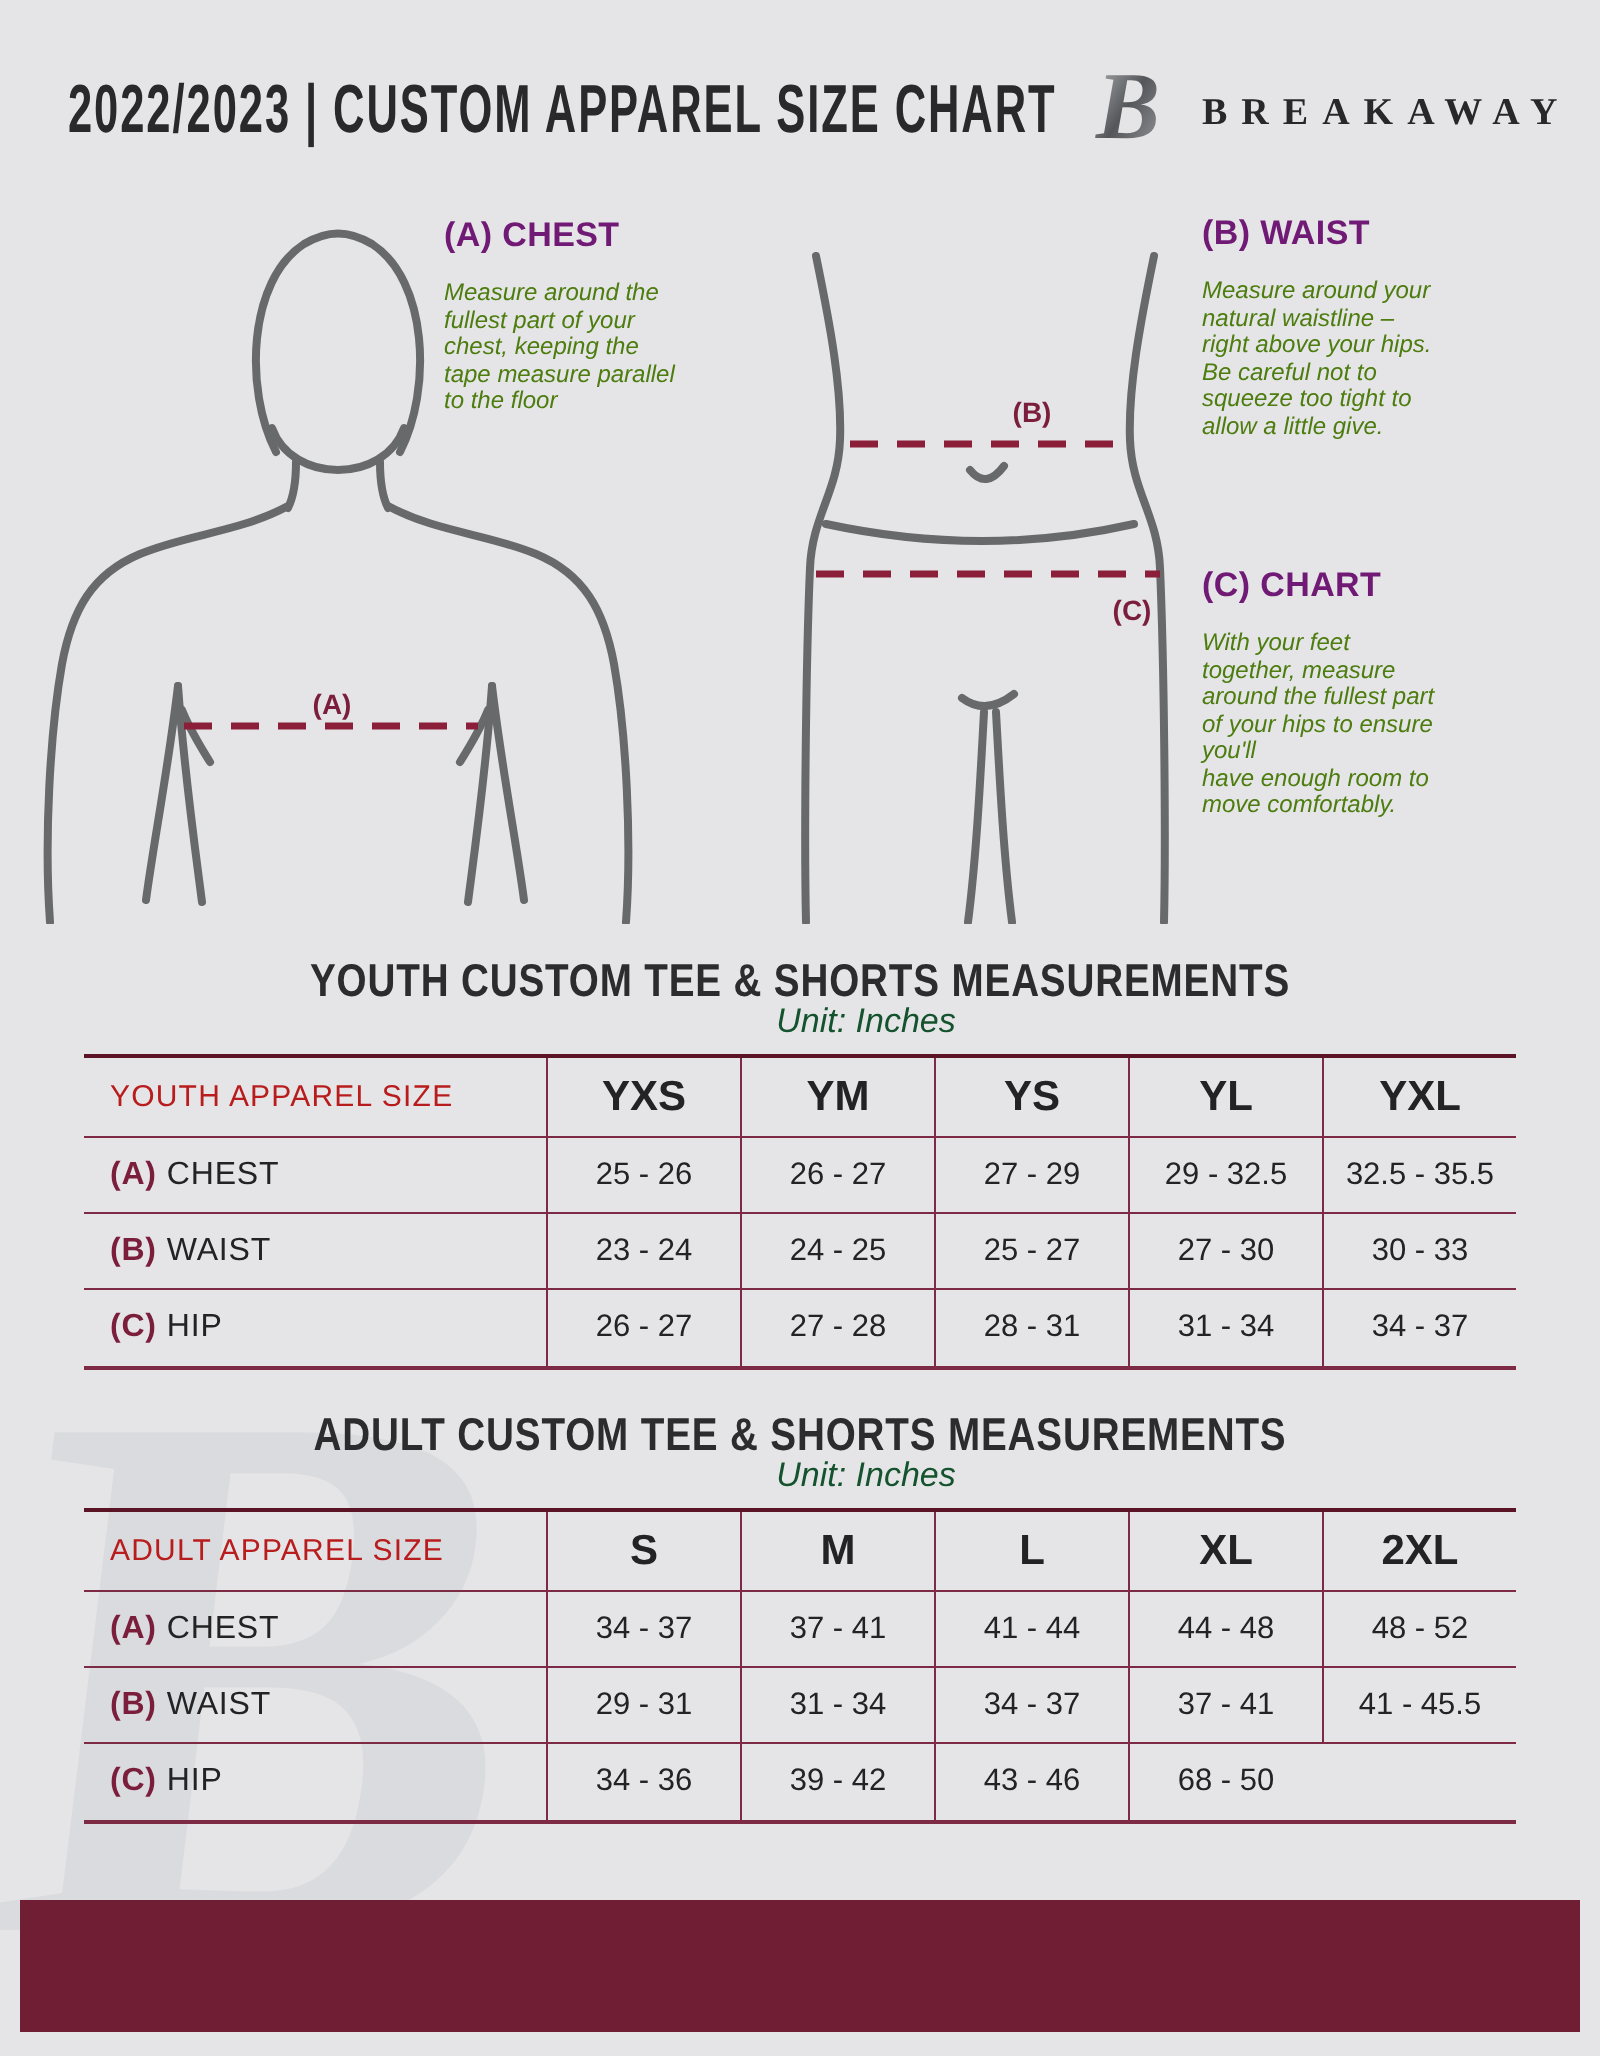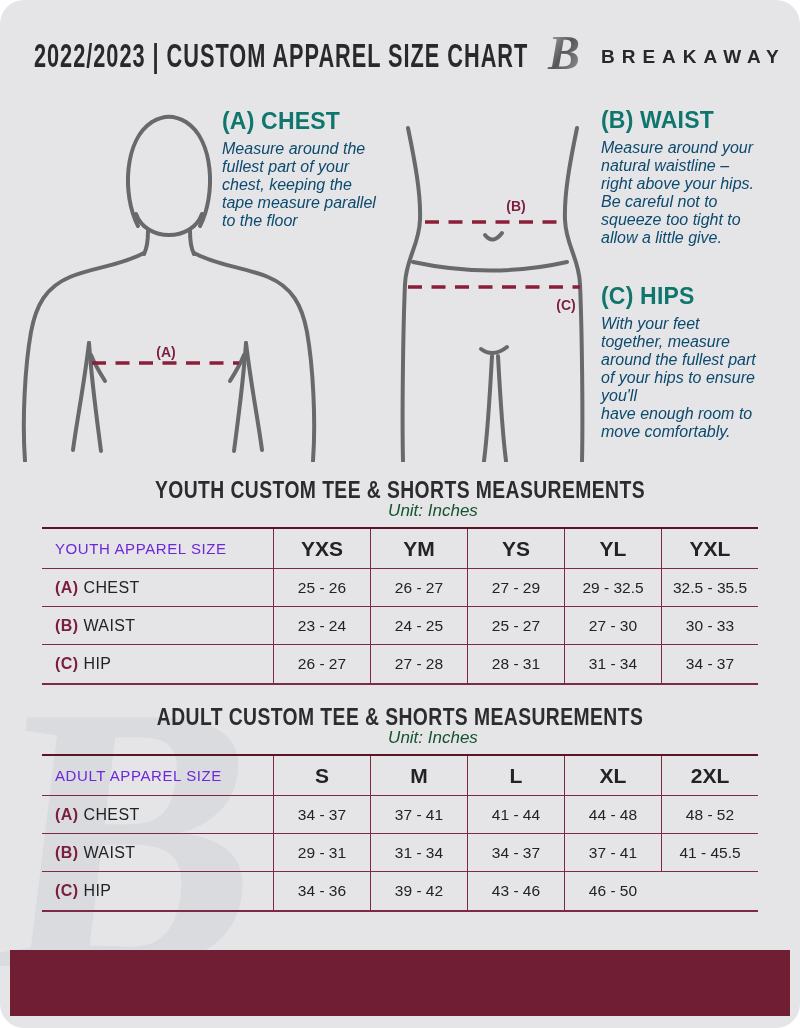--- a/index.html
+++ b/index.html
@@ -4,7 +4,7 @@
 <style>
   html,body{margin:0;padding:0;}
   .page{position:relative;width:800px;height:1028px;background:#e5e5e7;overflow:hidden;
-        font-family:"Liberation Sans",sans-serif;border-radius:24px;}
+        font-family:"Liberation Sans",sans-serif;}
   
   .hdr-title{position:absolute;left:34px;top:36px;font-size:34px;font-weight:700;color:#29292b;
              letter-spacing:1.5px;white-space:nowrap;transform:scaleX(.64);transform-origin:left top;}

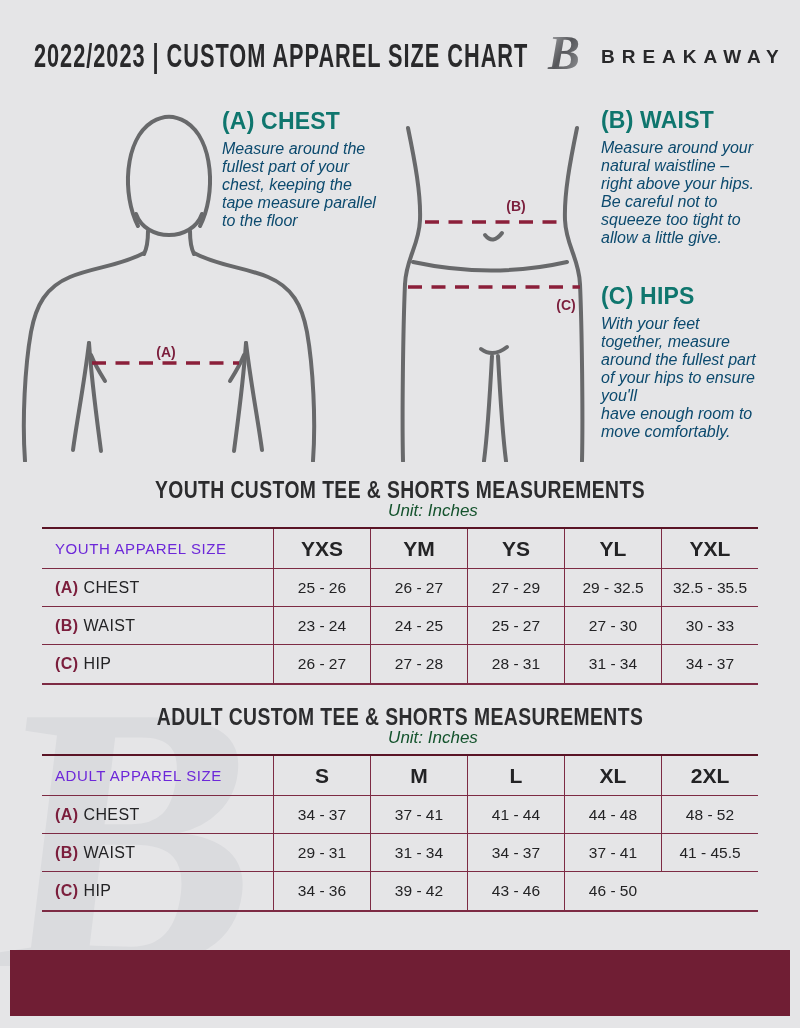--- a/index.html
+++ b/index.html
@@ -9,7 +9,7 @@
   .hdr-title{position:absolute;left:34px;top:36px;font-size:34px;font-weight:700;color:#29292b;
              letter-spacing:1.5px;white-space:nowrap;transform:scaleX(.64);transform-origin:left top;}
   .logo{position:absolute;left:541px;top:26px;width:48px;height:56px;}
-  .brand{position:absolute;left:601px;top:46px;font-size:19px;font-weight:700;letter-spacing:7px;color:#28282a;}
+  .brand{position:absolute;left:601px;top:46px;font-size:19px;font-weight:700;letter-spacing:7px;color:#28282a;font-family:Liberation Serif, serif;}
   
   .fig{position:absolute;z-index:1;}
   .g-head{position:absolute;font-size:23px;font-weight:700;color:#0f766e;letter-spacing:.2px;z-index:1;}

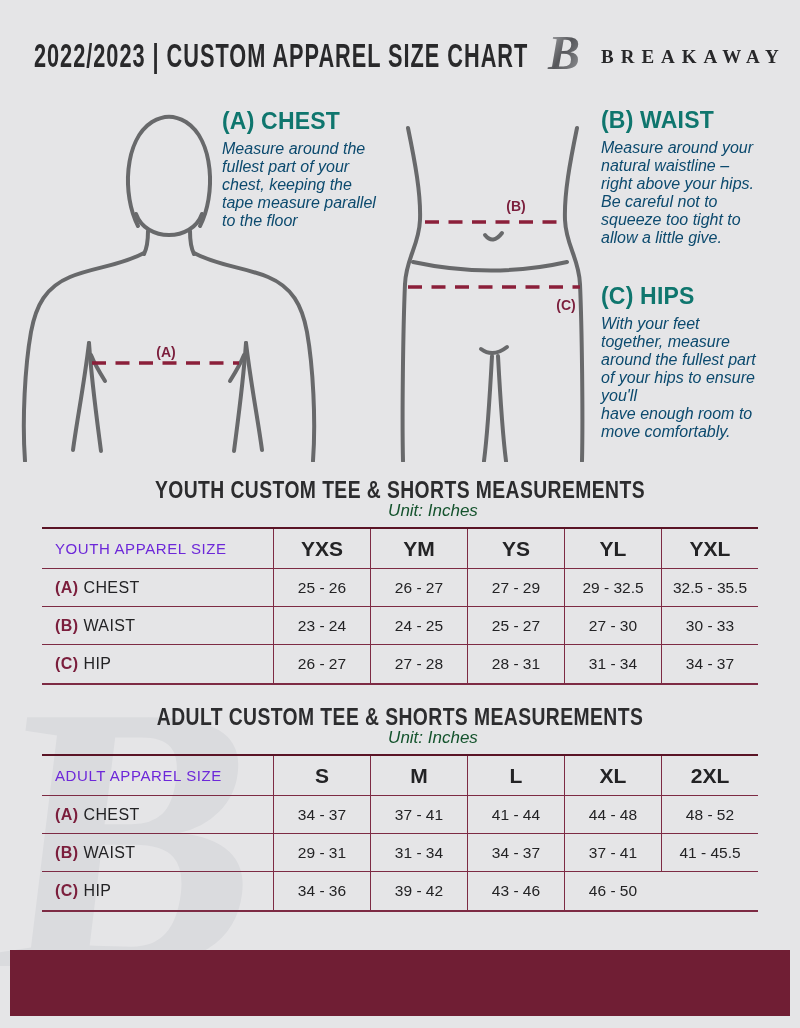--- a/index.html
+++ b/index.html
@@ -12,7 +12,7 @@
   .brand{position:absolute;left:601px;top:46px;font-size:19px;font-weight:700;letter-spacing:7px;color:#28282a;font-family:Liberation Serif, serif;}
   
   .fig{position:absolute;z-index:1;}
-  .g-head{position:absolute;font-size:23px;font-weight:700;color:#0f766e;letter-spacing:.2px;z-index:1;}
+  .g-head{position:absolute;font-size:17px;font-weight:700;color:#701a75;letter-spacing:.2px;z-index:1;}
   .g-body{position:absolute;font-size:16px;font-style:italic;color:#0c4a6e;line-height:1.13;
           white-space:pre-line;width:200px;z-index:1;}
   

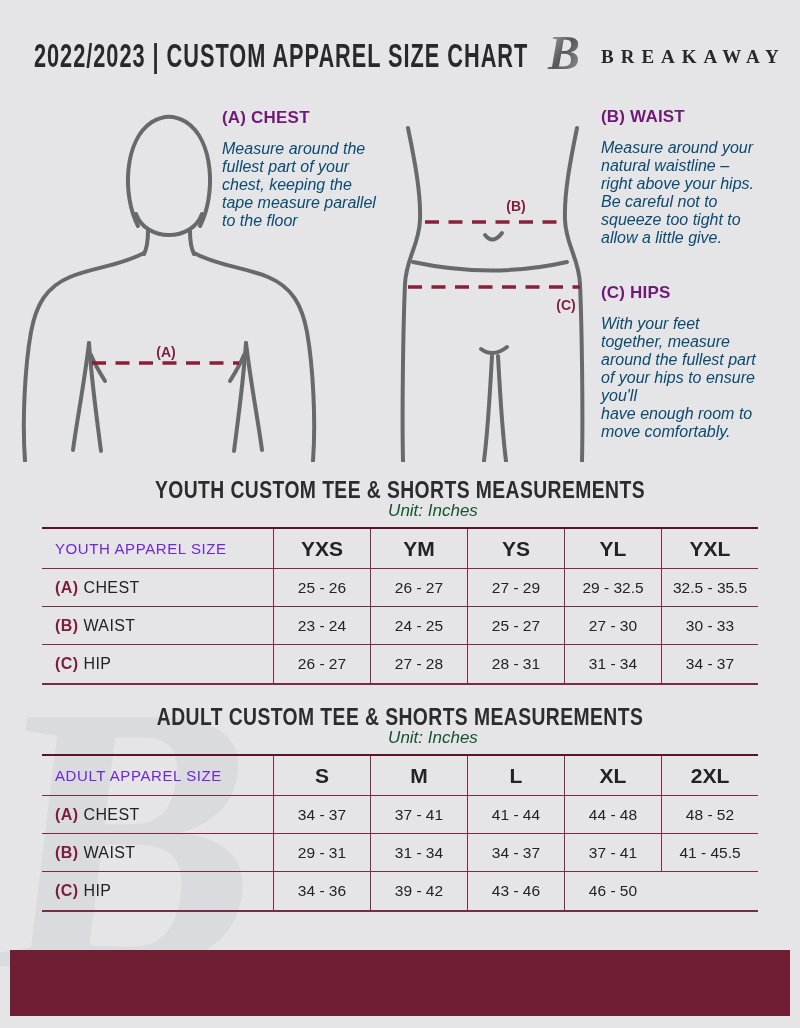--- a/index.html
+++ b/index.html
@@ -13,7 +13,7 @@
   
   .fig{position:absolute;z-index:1;}
   .g-head{position:absolute;font-size:17px;font-weight:700;color:#701a75;letter-spacing:.2px;z-index:1;}
-  .g-body{position:absolute;font-size:16px;font-style:italic;color:#0c4a6e;line-height:1.13;
+  .g-body{position:absolute;font-size:12px;font-style:italic;color:#4d7c0f;line-height:1.13;
           white-space:pre-line;width:200px;z-index:1;}
   
   .tbl-title{position:absolute;left:0;width:800px;text-align:center;font-size:23px;font-weight:700;

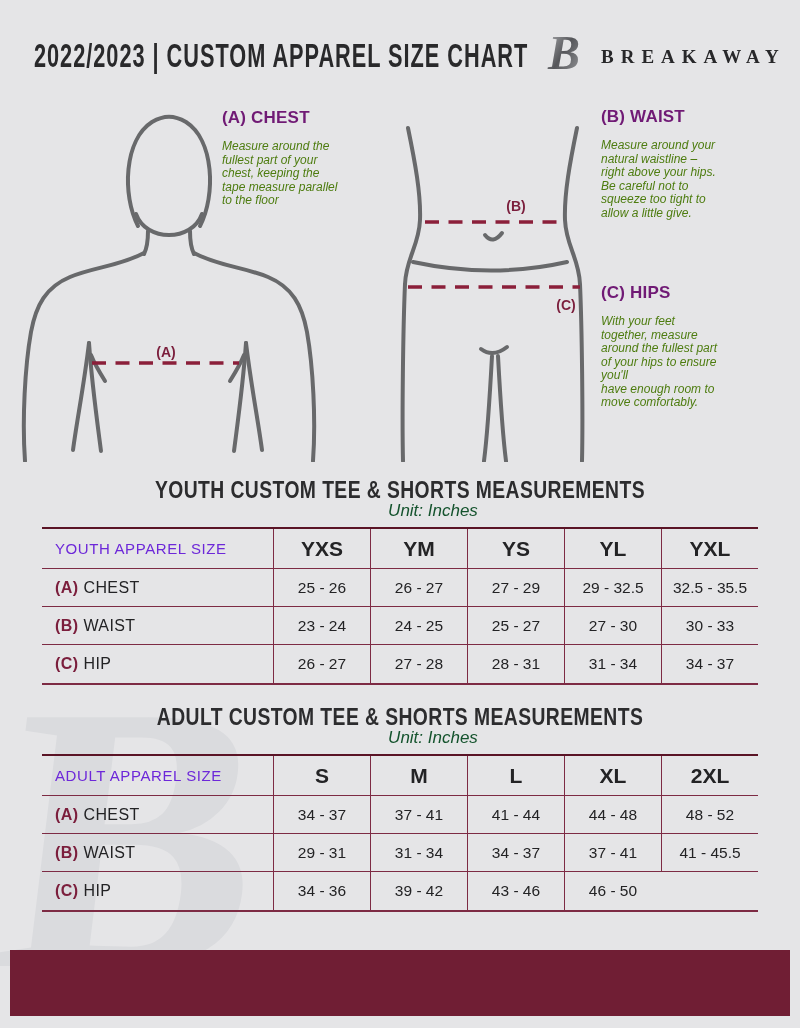--- a/index.html
+++ b/index.html
@@ -106,7 +106,7 @@
 squeeze too tight to
 allow a little give.</div>
 
-  <div class="g-head" style="left:601px;top:283px">(C) HIPS</div>
+  <div class="g-head" style="left:601px;top:283px">(C) CHART</div>
   <div class="g-body" style="left:601px;top:315px">With your feet
 together, measure
 around the fullest part

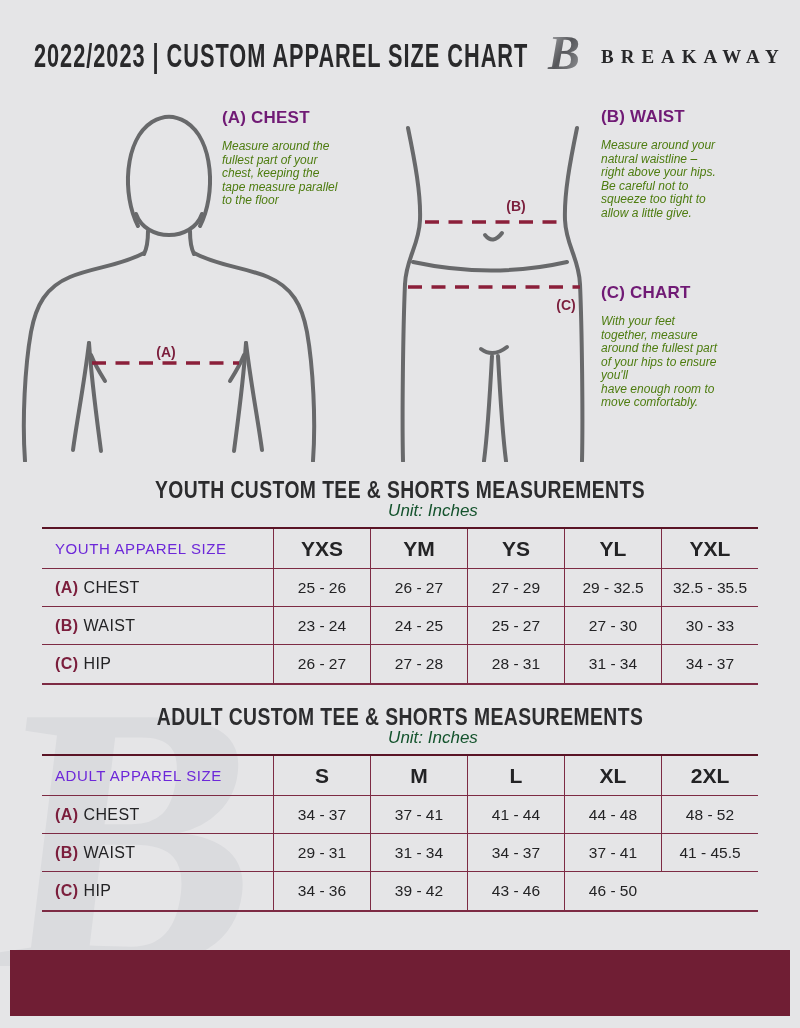--- a/index.html
+++ b/index.html
@@ -29,7 +29,7 @@
   .cell:not(.first){border-left:1.5px solid #7d2b44;}
   .cell:not(.lastrow){border-bottom:1.5px solid #7d2b44;}
   .cell.head{font-weight:700;font-size:21px;}
-  .cell.head.first{font-weight:400;font-size:15px;letter-spacing:.6px;color:#6d28d9;}
+  .cell.head.first{font-weight:400;font-size:15px;letter-spacing:.6px;color:#b91c1c;}
   .cell.val{font-size:15.5px;}
   .cell.rowlab{letter-spacing:.4px;font-size:16px;}
   .pfx{color:#7b1e3c;font-weight:700;margin-right:5px;}

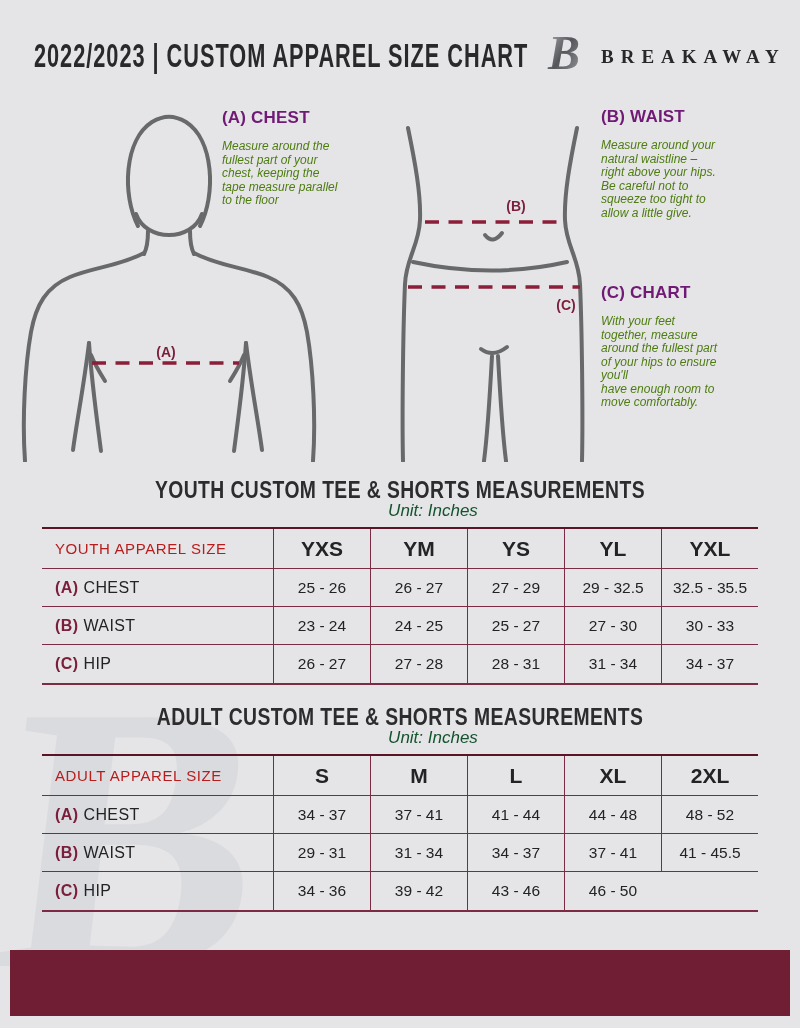--- a/index.html
+++ b/index.html
@@ -187,7 +187,7 @@
       <div class="cell val center lastrow">34 - 36</div>
       <div class="cell val center lastrow">39 - 42</div>
       <div class="cell val center lastrow">43 - 46</div>
-      <div class="cell val center lastrow">46 - 50</div>
+      <div class="cell val center lastrow">68 - 50</div>
     </div>
 
   <div class="watermark">B</div>

